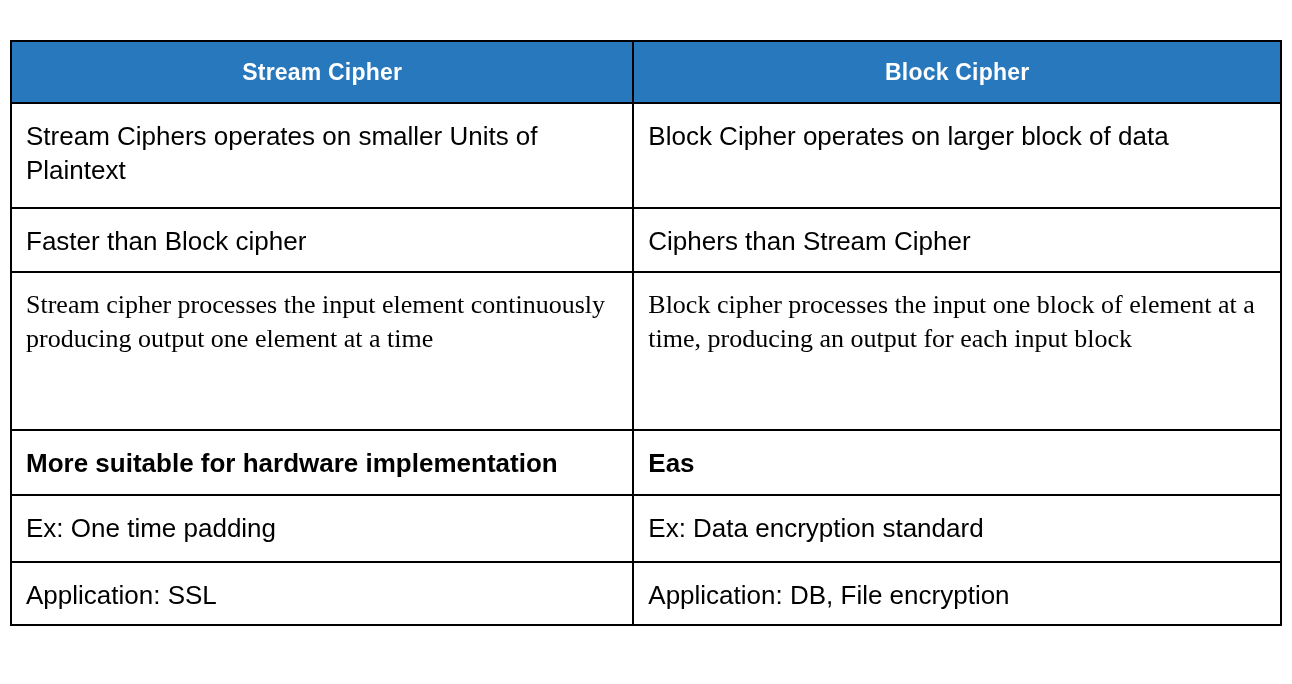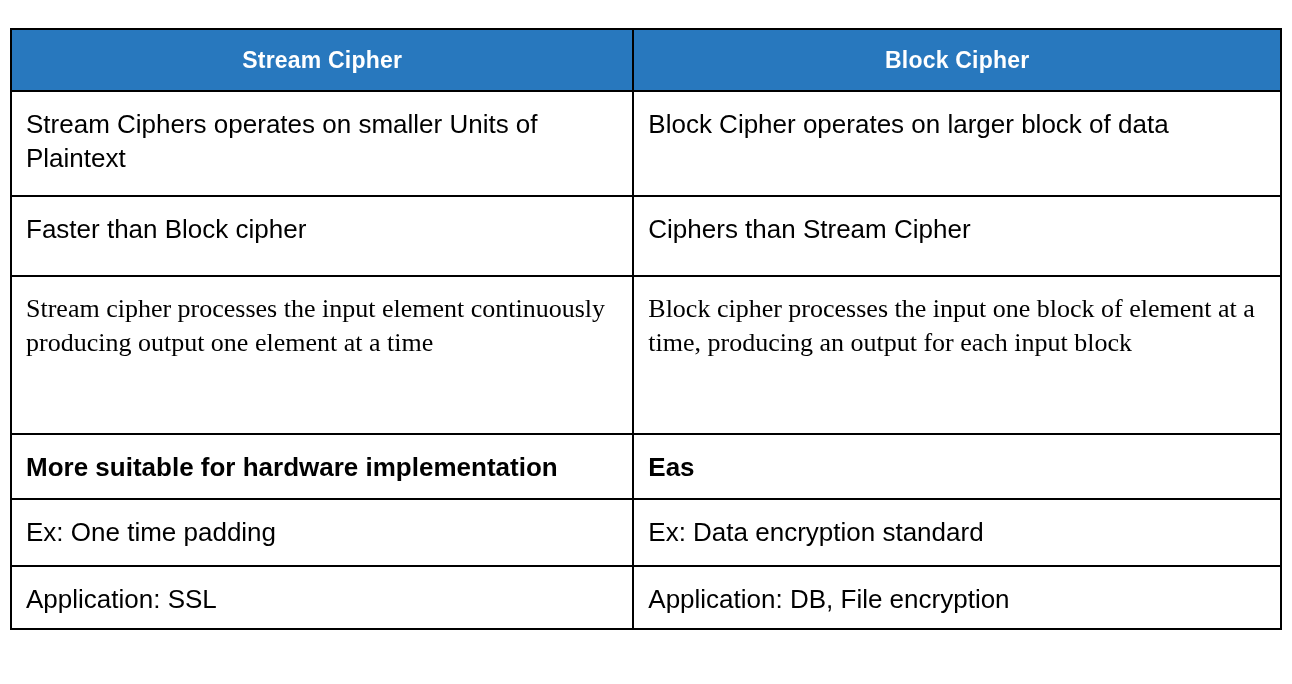--- a/index.html
+++ b/index.html
@@ -19,7 +19,7 @@
   table.cipher-table {
     position: absolute;
     left: 10px;
-    top: 28px;
+    top: 40px;
     width: 1272px;
     border-collapse: collapse;
     table-layout: fixed;

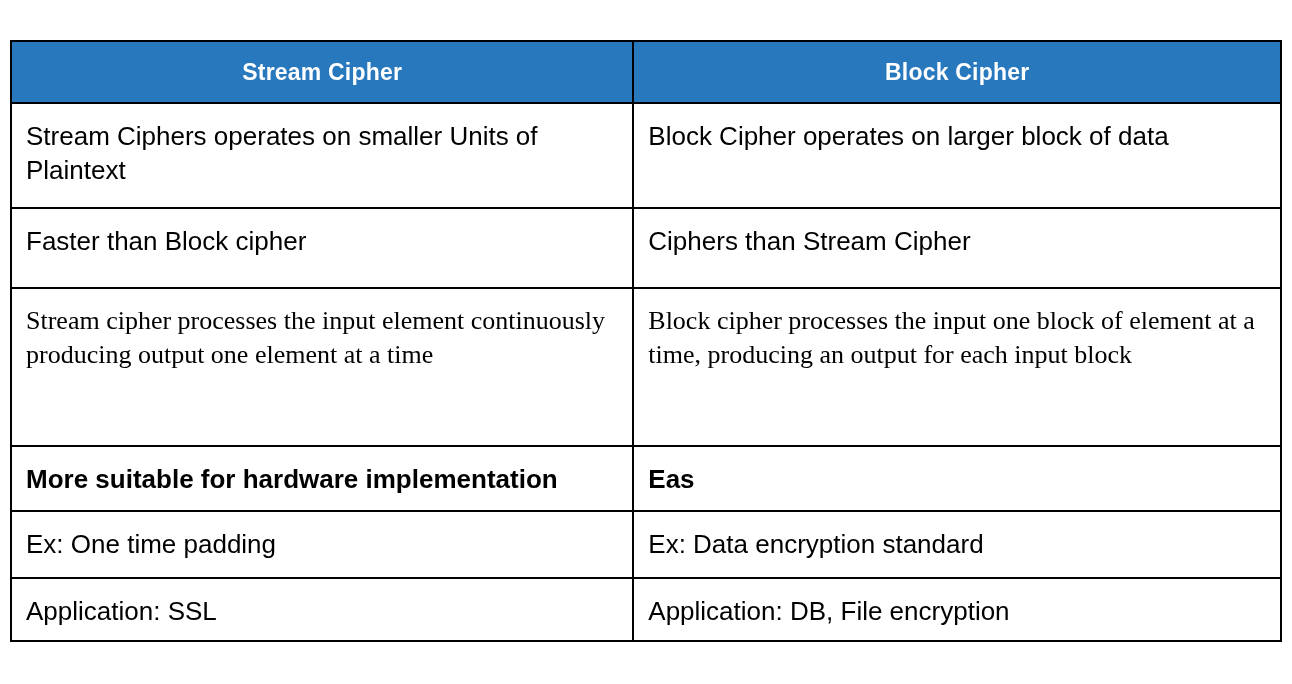--- a/index.html
+++ b/index.html
@@ -49,7 +49,7 @@
     padding: 15px 20px 12px 14px;
   }
   tr.row-0 td { height: 105px; }
-  tr.row-1 td { height: 80px;  }
+  tr.row-1 td { height: 64px;  }
   tr.row-2 td { height: 158px; font-family: Liberation Serif, serif; }
   tr.row-3 td { height: 62px;  }
   tr.row-4 td { height: 65px; font-weight: bold;  }

